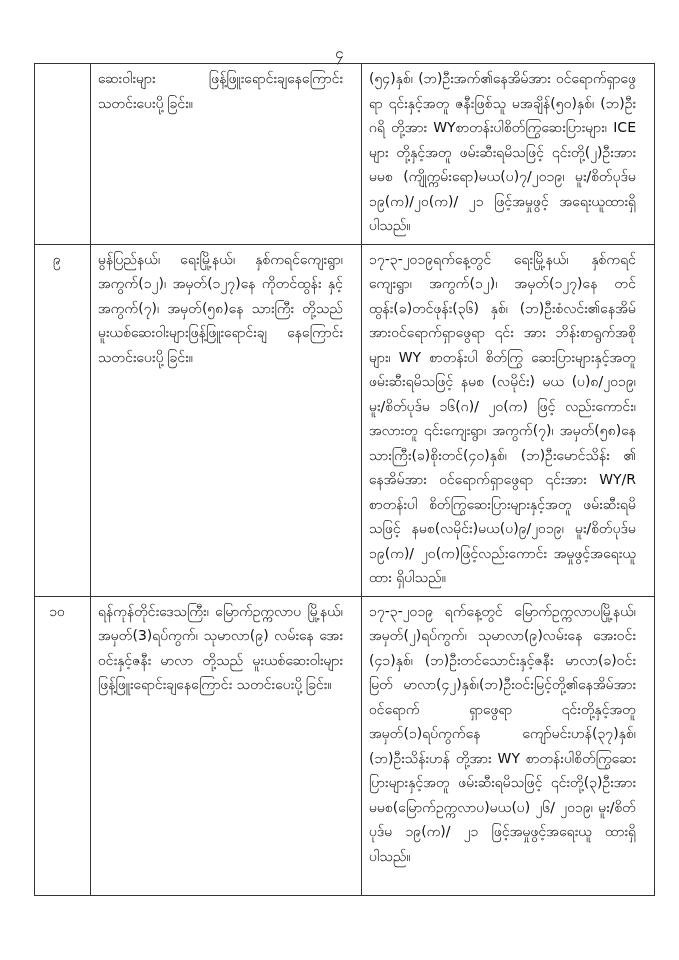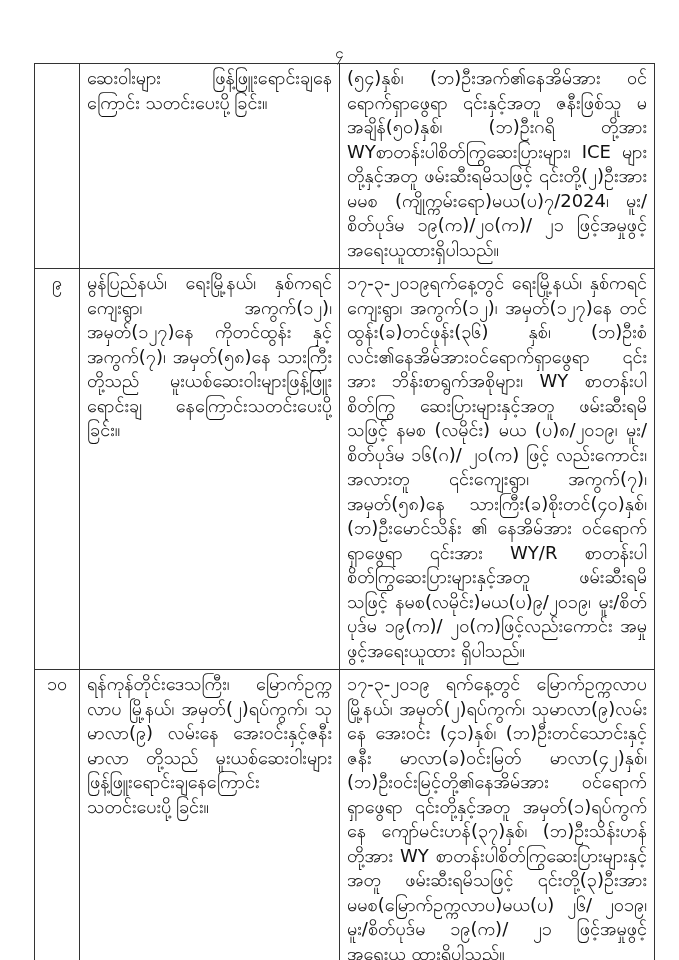--- a/index.html
+++ b/index.html
@@ -35,9 +35,9 @@
   table.report td {
     border: 1.3px solid #333333;
     vertical-align: top;
-    font-size: 18px;
+    font-size: 14px;
     line-height: 24.5px;
-    padding: 2px 7px 6px 7px;
+    padding: 2px 18px 6px 7px;
     overflow: hidden;
   }
   td.col-no {

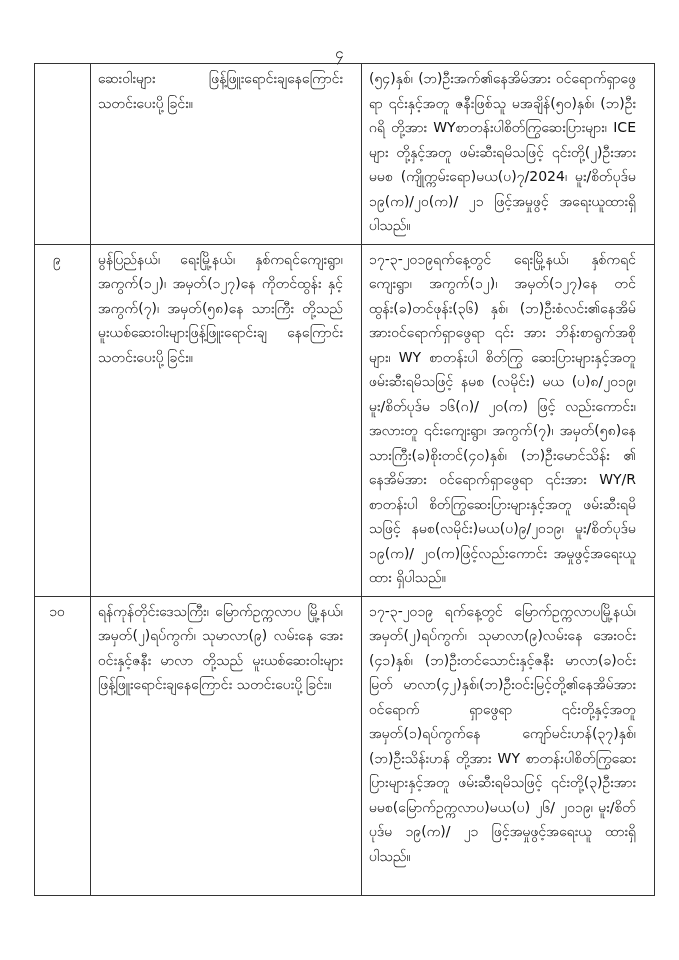--- a/index.html
+++ b/index.html
@@ -68,7 +68,7 @@
     <tr class="row-cont">
       <td class="col-no"></td>
       <td class="col-desc">ဆေးဝါးများ ဖြန့်ဖြူးရောင်းချနေကြောင်း သတင်းပေးပို့ခြင်း။</td>
-      <td class="col-action">(၅၄)နှစ်၊ (ဘ)ဦးအက်၏နေအိမ်အား ဝင်ရောက်ရှာဖွေရာ ၎င်းနှင့်အတူ ဇနီးဖြစ်သူ မအချိန်(၅၀)နှစ်၊ (ဘ)ဦးဂရိ တို့အား WYစာတန်းပါစိတ်ကြွဆေးပြားများ၊ ICE များ တို့နှင့်အတူ ဖမ်းဆီးရမိသဖြင့် ၎င်းတို့(၂)ဦးအား မမစ (ကျိုက္ကမ်းရော)မယ(ပ)၇/2024၊ မူး/စိတ်ပုဒ်မ ၁၉(က)/၂၀(က)/ ၂၁ ဖြင့်အမှုဖွင့် အရေးယူထားရှိပါသည်။</td>
+      <td class="col-action">(၅၄)နှစ်၊ (ဘ)ဦးအက်၏နေအိမ်အား ဝင်ရောက်ရှာဖွေရာ ၎င်းနှင့်အတူ ဇနီးဖြစ်သူ မအချိန်(၅၀)နှစ်၊ (ဘ)ဦးဂရိ တို့အား WYစာတန်းပါစိတ်ကြွဆေးပြားများ၊ ICE များ တို့နှင့်အတူ ဖမ်းဆီးရမိသဖြင့် ၎င်းတို့(၂)ဦးအား မမစ (ကျိုက္ကမ်းရော)မယ(ပ)၇/၂၀၁၉၊ မူး/စိတ်ပုဒ်မ ၁၉(က)/၂၀(က)/ ၂၁ ဖြင့်အမှုဖွင့် အရေးယူထားရှိပါသည်။</td>
     </tr>
     <tr class="row-9">
       <td class="col-no">၉</td>

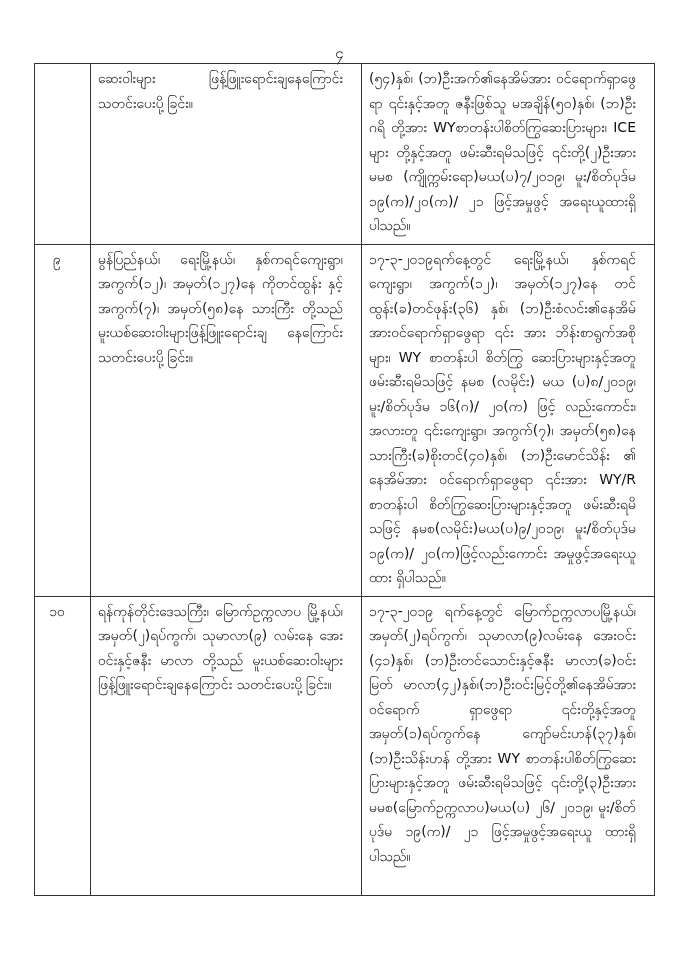--- a/index.html
+++ b/index.html
@@ -77,7 +77,7 @@
     </tr>
     <tr class="row-10">
       <td class="col-no">၁၀</td>
-      <td class="col-desc">ရန်ကုန်တိုင်းဒေသကြီး၊ မြောက်ဥက္ကလာပ မြို့နယ်၊ အမှတ်(၂)ရပ်ကွက်၊ သုမာလာ(၉) လမ်းနေ အေးဝင်းနှင့်ဇနီး မာလာ တို့သည် မူးယစ်ဆေးဝါးများ ဖြန့်ဖြူးရောင်းချနေကြောင်း သတင်းပေးပို့ခြင်း။</td>
+      <td class="col-desc">ရန်ကုန်တိုင်းဒေသကြီး၊ မြောက်ဥက္ကလာပ မြို့နယ်၊ အမှတ်(3)ရပ်ကွက်၊ သုမာလာ(၉) လမ်းနေ အေးဝင်းနှင့်ဇနီး မာလာ တို့သည် မူးယစ်ဆေးဝါးများ ဖြန့်ဖြူးရောင်းချနေကြောင်း သတင်းပေးပို့ခြင်း။</td>
       <td class="col-action">၁၇-၃-၂၀၁၉ ရက်နေ့တွင် မြောက်ဥက္ကလာပမြို့နယ်၊ အမှတ်(၂)ရပ်ကွက်၊ သုမာလာ(၉)လမ်းနေ အေးဝင်း (၄၁)နှစ်၊ (ဘ)ဦးတင်သောင်းနှင့်ဇနီး မာလာ(ခ)ဝင်းမြတ် မာလာ(၄၂)နှစ်၊(ဘ)ဦးဝင်းမြင့်တို့၏နေအိမ်အား ဝင်ရောက် ရှာဖွေရာ ၎င်းတို့နှင့်အတူ အမှတ်(၁)ရပ်ကွက်နေ ကျော်မင်းဟန်(၃၇)နှစ်၊ (ဘ)ဦးသိန်းဟန် တို့အား WY စာတန်းပါစိတ်ကြွဆေးပြားများနှင့်အတူ ဖမ်းဆီးရမိသဖြင့် ၎င်းတို့(၃)ဦးအား မမစ(မြောက်ဥက္ကလာပ)မယ(ပ) ၂၆/ ၂၀၁၉၊ မူး/စိတ်ပုဒ်မ ၁၉(က)/ ၂၁ ဖြင့်အမှုဖွင့်အရေးယူ ထားရှိပါသည်။</td>
     </tr>
   </tbody>

